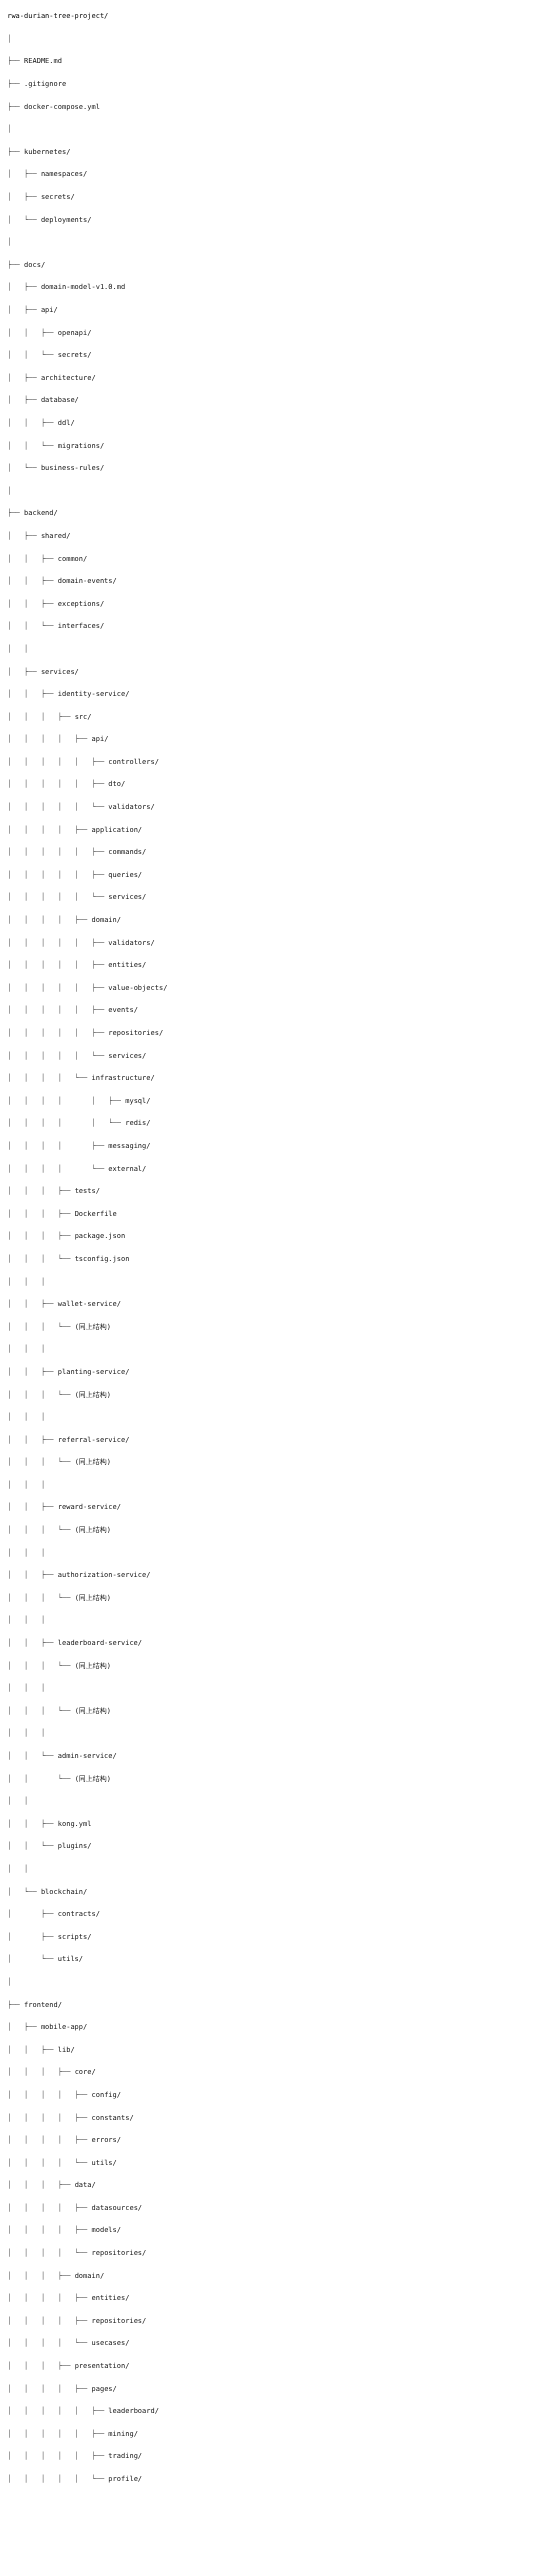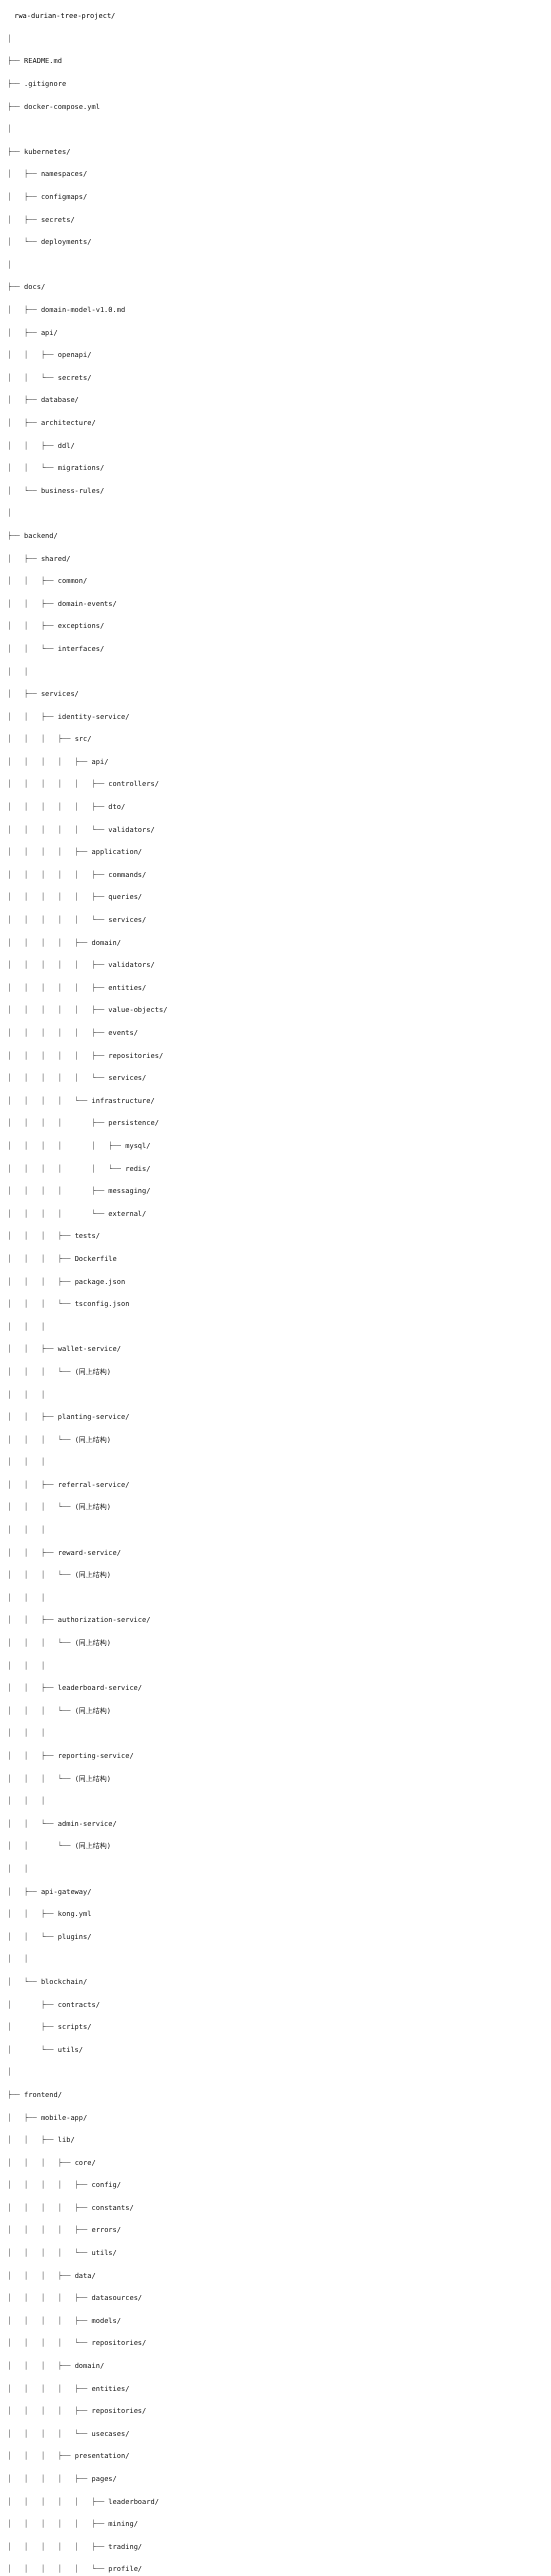--- a/index.html
+++ b/index.html
@@ -31,7 +31,6 @@
   }
   .root .name {
     color: #000000;
-    margin-left: 7px;
   }
 </style>
 </head>

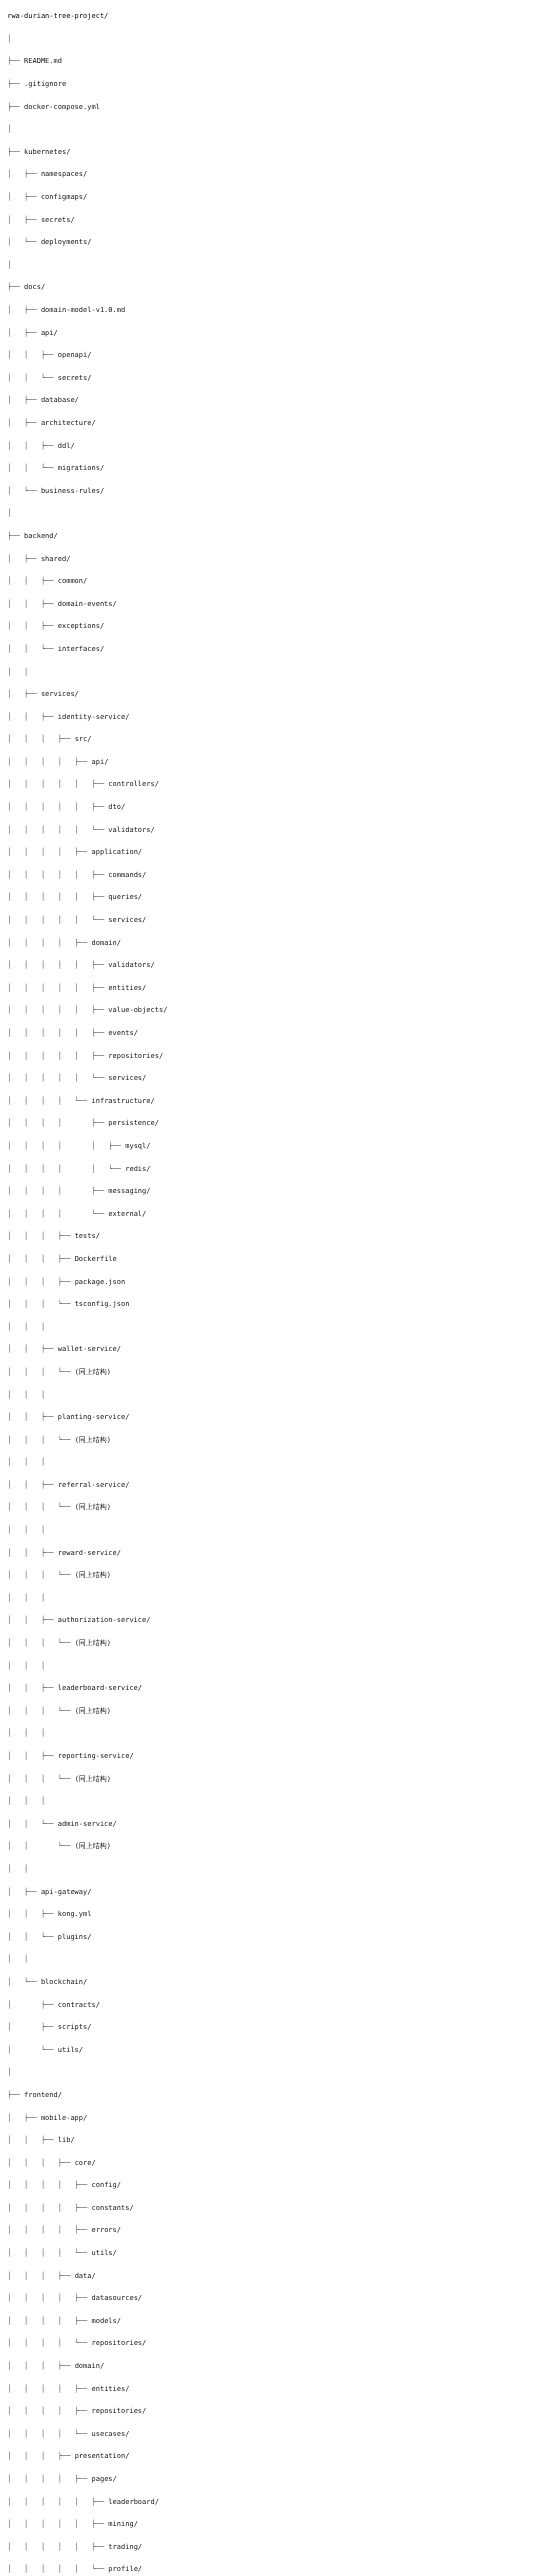--- a/index.html
+++ b/index.html
@@ -44,7 +44,6 @@
 <span class="row"><span class="pre">│</span></span>
 <span class="row"><span class="pre">├── </span><span class="name">kubernetes/</span><span>                                                                                                                        </span></span>
 <span class="row"><span class="pre">│   ├── </span><span class="name">namespaces/</span></span>
-<span class="row"><span class="pre">│   ├── </span><span class="name">configmaps/</span></span>
 <span class="row"><span class="pre">│   ├── </span><span class="name">secrets/</span></span>
 <span class="row"><span class="pre">│   └── </span><span class="name">deployments/</span></span>
 <span class="row"><span class="pre">│</span></span>

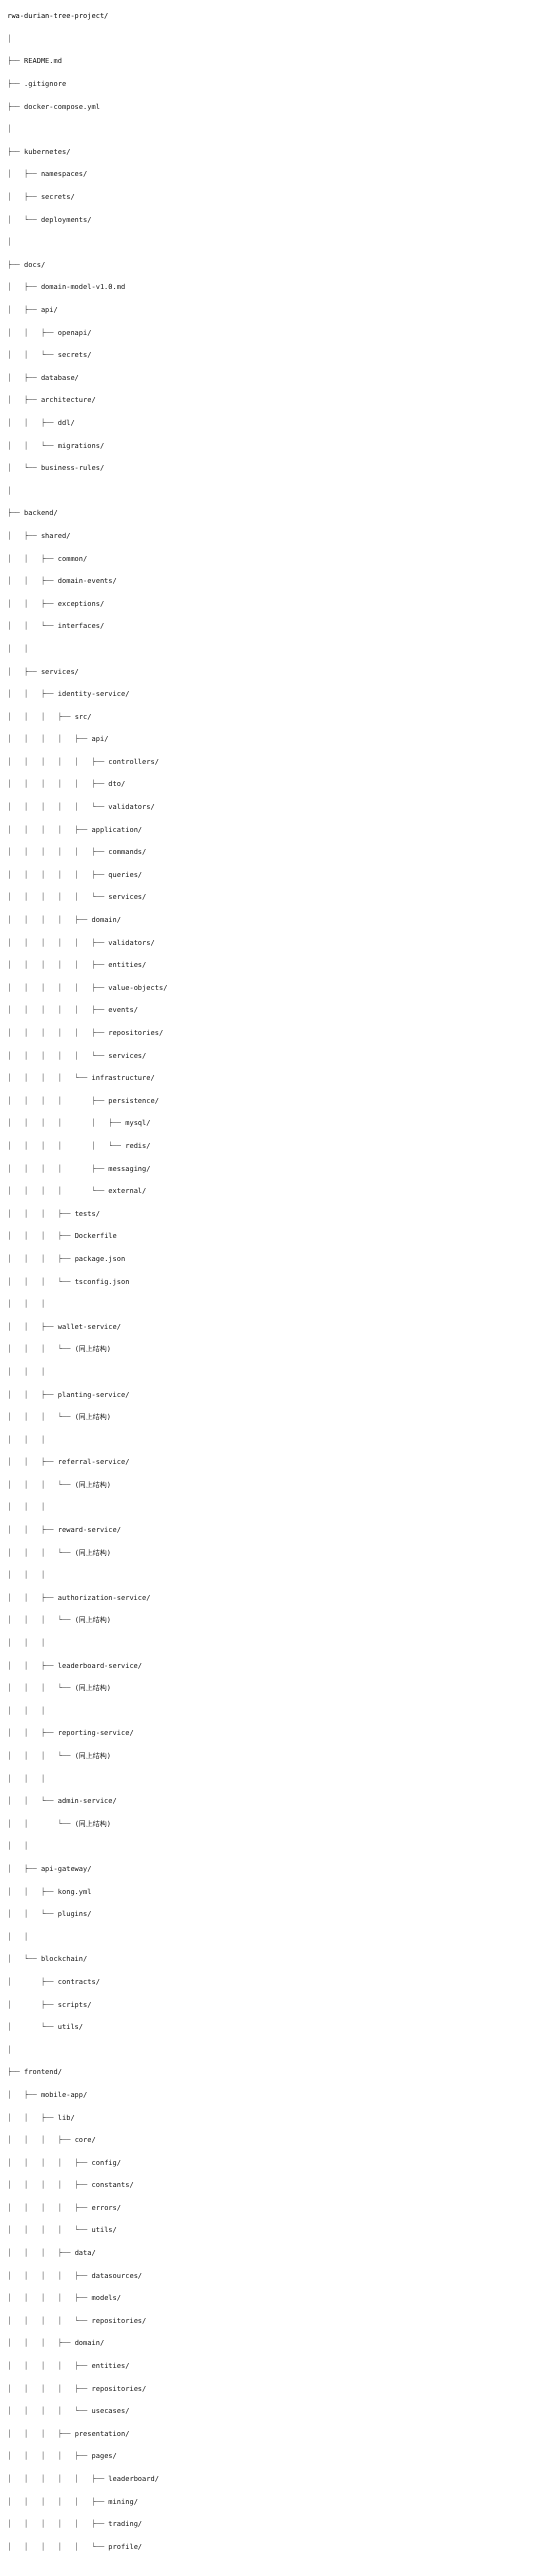--- a/index.html
+++ b/index.html
@@ -52,8 +52,8 @@
 <span class="row"><span class="pre">│   ├── </span><span class="name">api/</span><span>                                                                                                                           </span></span>
 <span class="row"><span class="pre">│   │   ├── </span><span class="name">openapi/</span><span>                                                                                                                   </span></span>
 <span class="row"><span class="pre">│   │   └── </span><span class="name">secrets/</span><span>                                                                                                                   </span></span>
+<span class="row"><span class="pre">│   ├── </span><span class="name">architecture/</span><span>                                                                                                                  </span></span>
 <span class="row"><span class="pre">│   ├── </span><span class="name">database/</span><span>                                                                                                                      </span></span>
-<span class="row"><span class="pre">│   ├── </span><span class="name">architecture/</span><span>                                                                                                                  </span></span>
 <span class="row"><span class="pre">│   │   ├── </span><span class="name">ddl/</span><span>                                                                                                                       </span></span>
 <span class="row"><span class="pre">│   │   └── </span><span class="name">migrations/</span><span>                                                                                                                </span></span>
 <span class="row"><span class="pre">│   └── </span><span class="name">business-rules/</span><span>                                                                                                                </span></span>

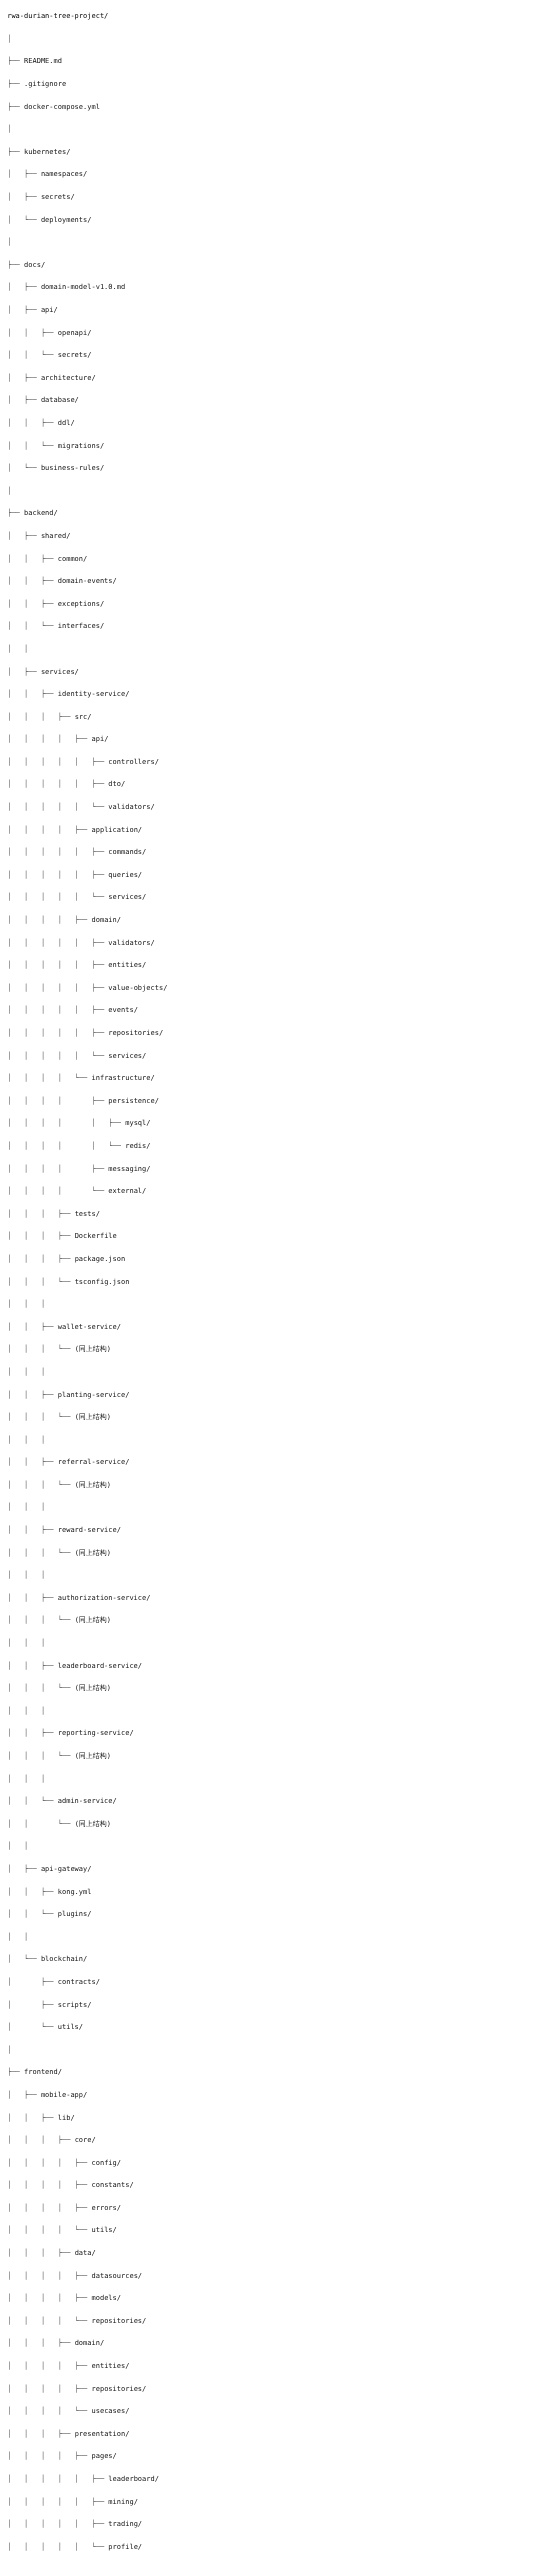--- a/index.html
+++ b/index.html
@@ -84,7 +84,6 @@
 <span class="row"><span class="pre">│   │   │   │   │   ├── </span><span class="name">repositories/</span></span>
 <span class="row"><span class="pre">│   │   │   │   │   └── </span><span class="name">services/</span></span>
 <span class="row"><span class="pre">│   │   │   │   └── </span><span class="name">infrastructure/</span><span>                                                                                                    </span></span>
-<span class="row"><span class="pre">│   │   │   │       ├── </span><span class="name">persistence/</span></span>
 <span class="row"><span class="pre">│   │   │   │       │   ├── </span><span class="name">mysql/</span></span>
 <span class="row"><span class="pre">│   │   │   │       │   └── </span><span class="name">redis/</span></span>
 <span class="row"><span class="pre">│   │   │   │       ├── </span><span class="name">messaging/</span></span>

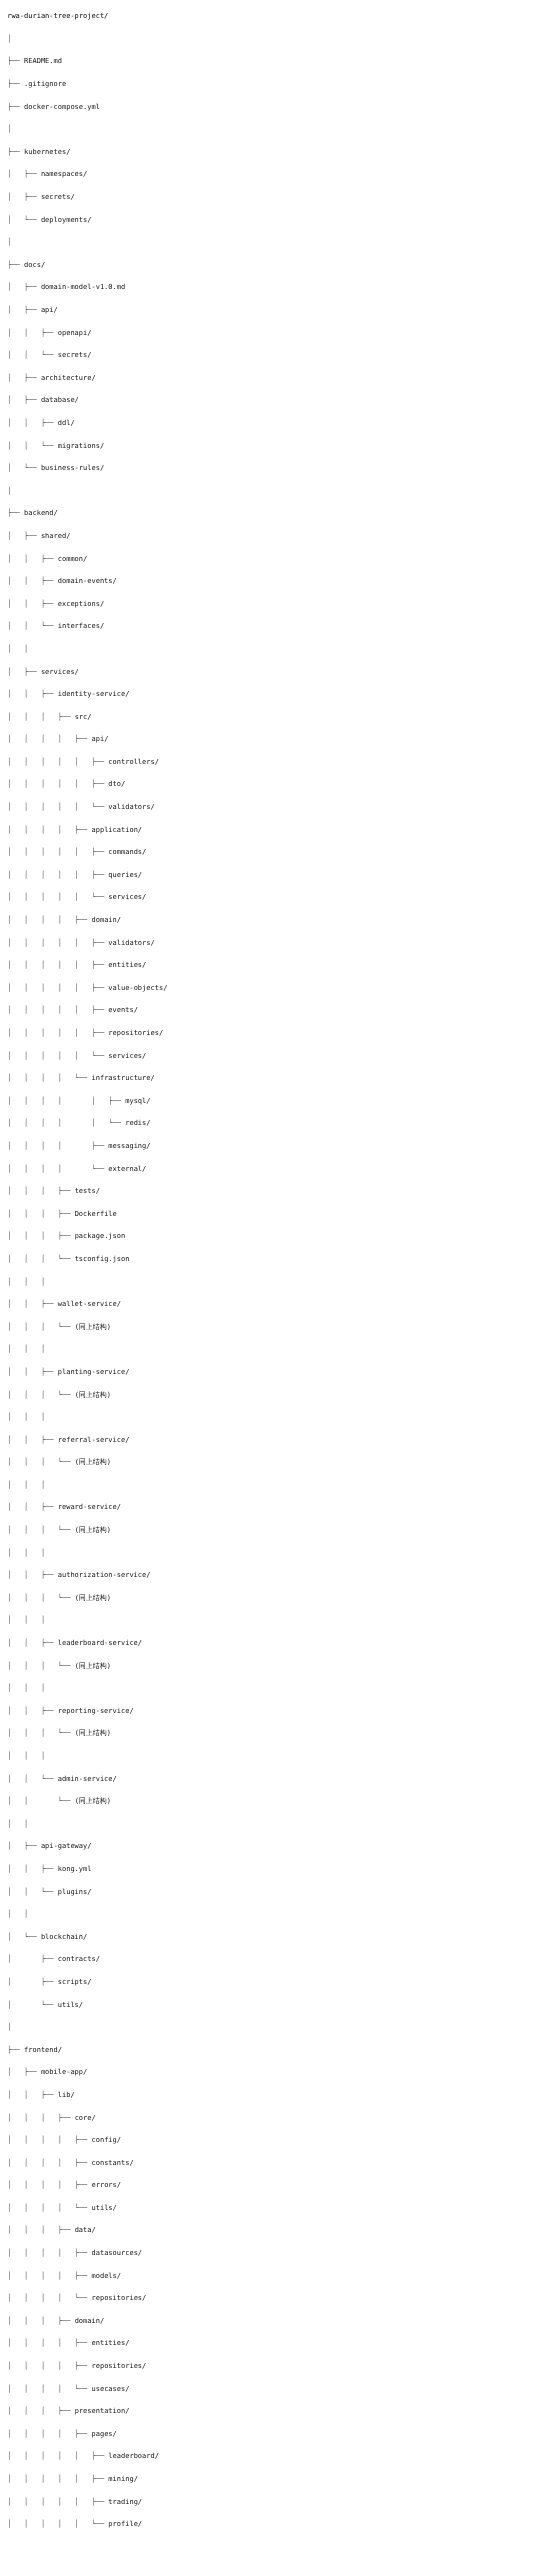--- a/index.html
+++ b/index.html
@@ -111,7 +111,6 @@
 <span class="row"><span class="pre">│   │   ├── </span><span class="name">leaderboard-service/</span><span>                                                                                                       </span></span>
 <span class="row"><span class="pre">│   │   │   └── </span><span class="name">(同上结构)</span></span>
 <span class="row"><span class="pre">│   │   │</span></span>
-<span class="row"><span class="pre">│   │   ├── </span><span class="name">reporting-service/</span><span>                                                                                                         </span></span>
 <span class="row"><span class="pre">│   │   │   └── </span><span class="name">(同上结构)</span></span>
 <span class="row"><span class="pre">│   │   │</span></span>
 <span class="row"><span class="pre">│   │   └── </span><span class="name">admin-service/</span><span>                                                                                                             </span></span>

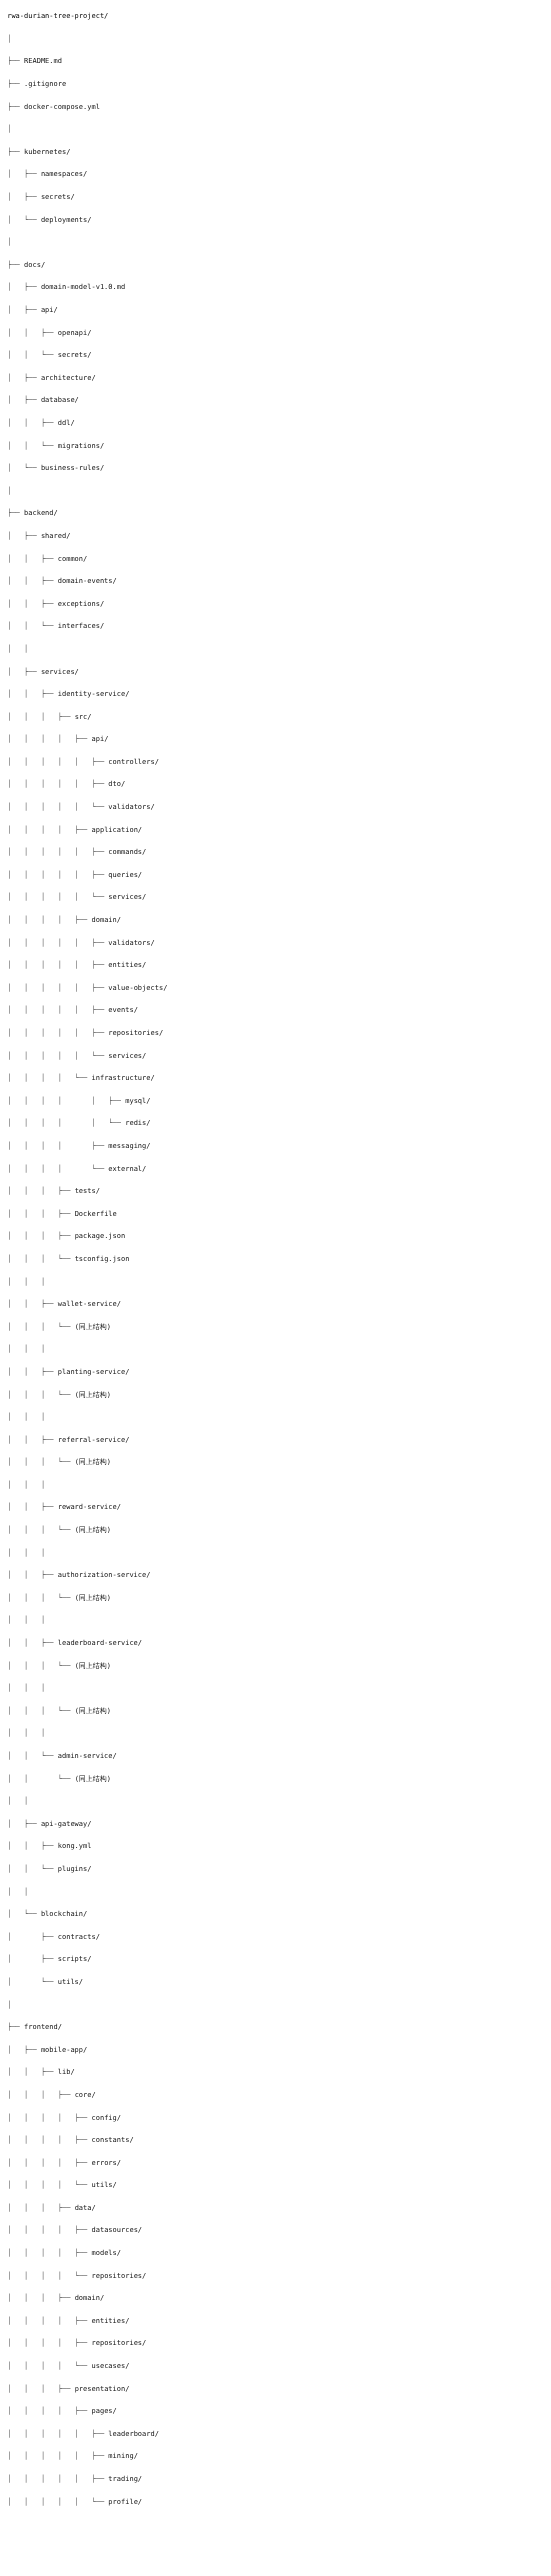--- a/index.html
+++ b/index.html
@@ -116,7 +116,6 @@
 <span class="row"><span class="pre">│   │   └── </span><span class="name">admin-service/</span><span>                                                                                                             </span></span>
 <span class="row"><span class="pre">│   │       └── </span><span class="name">(同上结构)</span></span>
 <span class="row"><span class="pre">│   │</span></span>
-<span class="row"><span class="pre">│   ├── </span><span class="name">api-gateway/</span><span>                                                                                                                   </span></span>
 <span class="row"><span class="pre">│   │   ├── </span><span class="name">kong.yml</span></span>
 <span class="row"><span class="pre">│   │   └── </span><span class="name">plugins/</span></span>
 <span class="row"><span class="pre">│   │</span></span>

